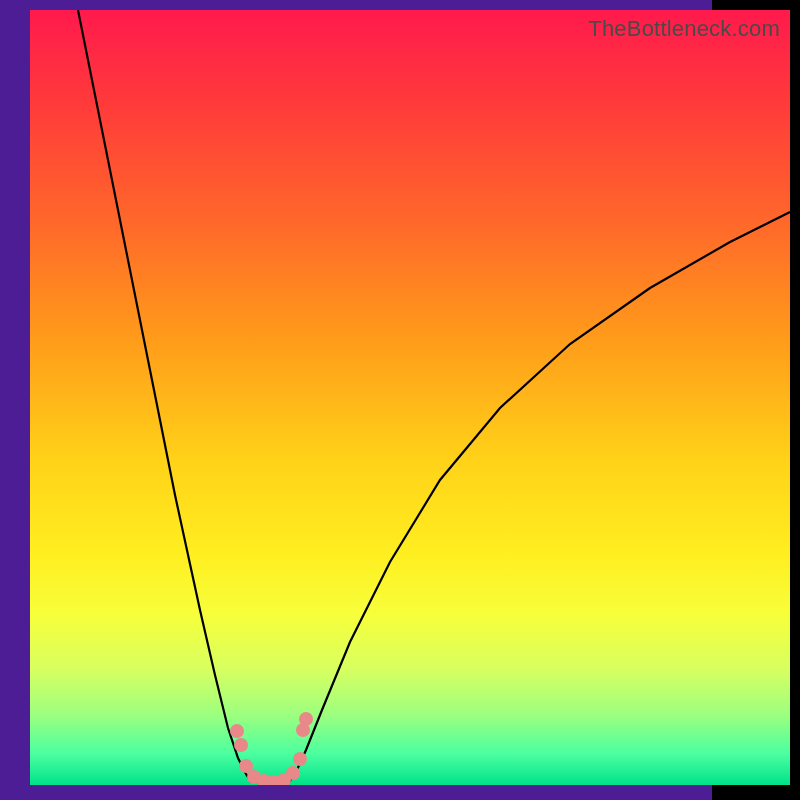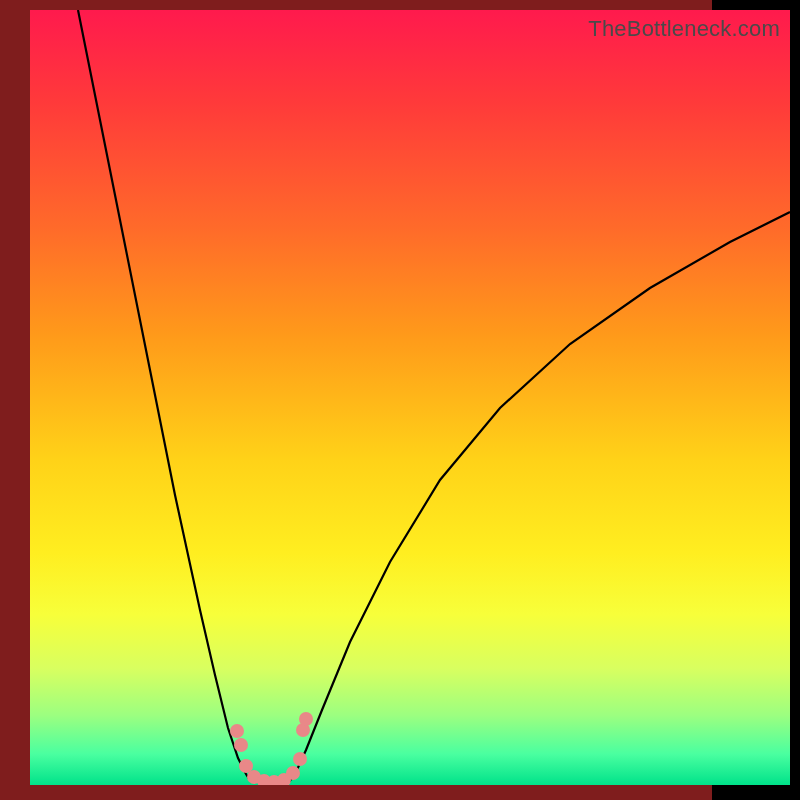--- a/index.html
+++ b/index.html
@@ -15,7 +15,7 @@
     position: relative;
     width: 712px;
     height: 800px;
-    background: #7f1d1d;
+    background: #4c1d95;
   }
   .plot {
     position: absolute;

